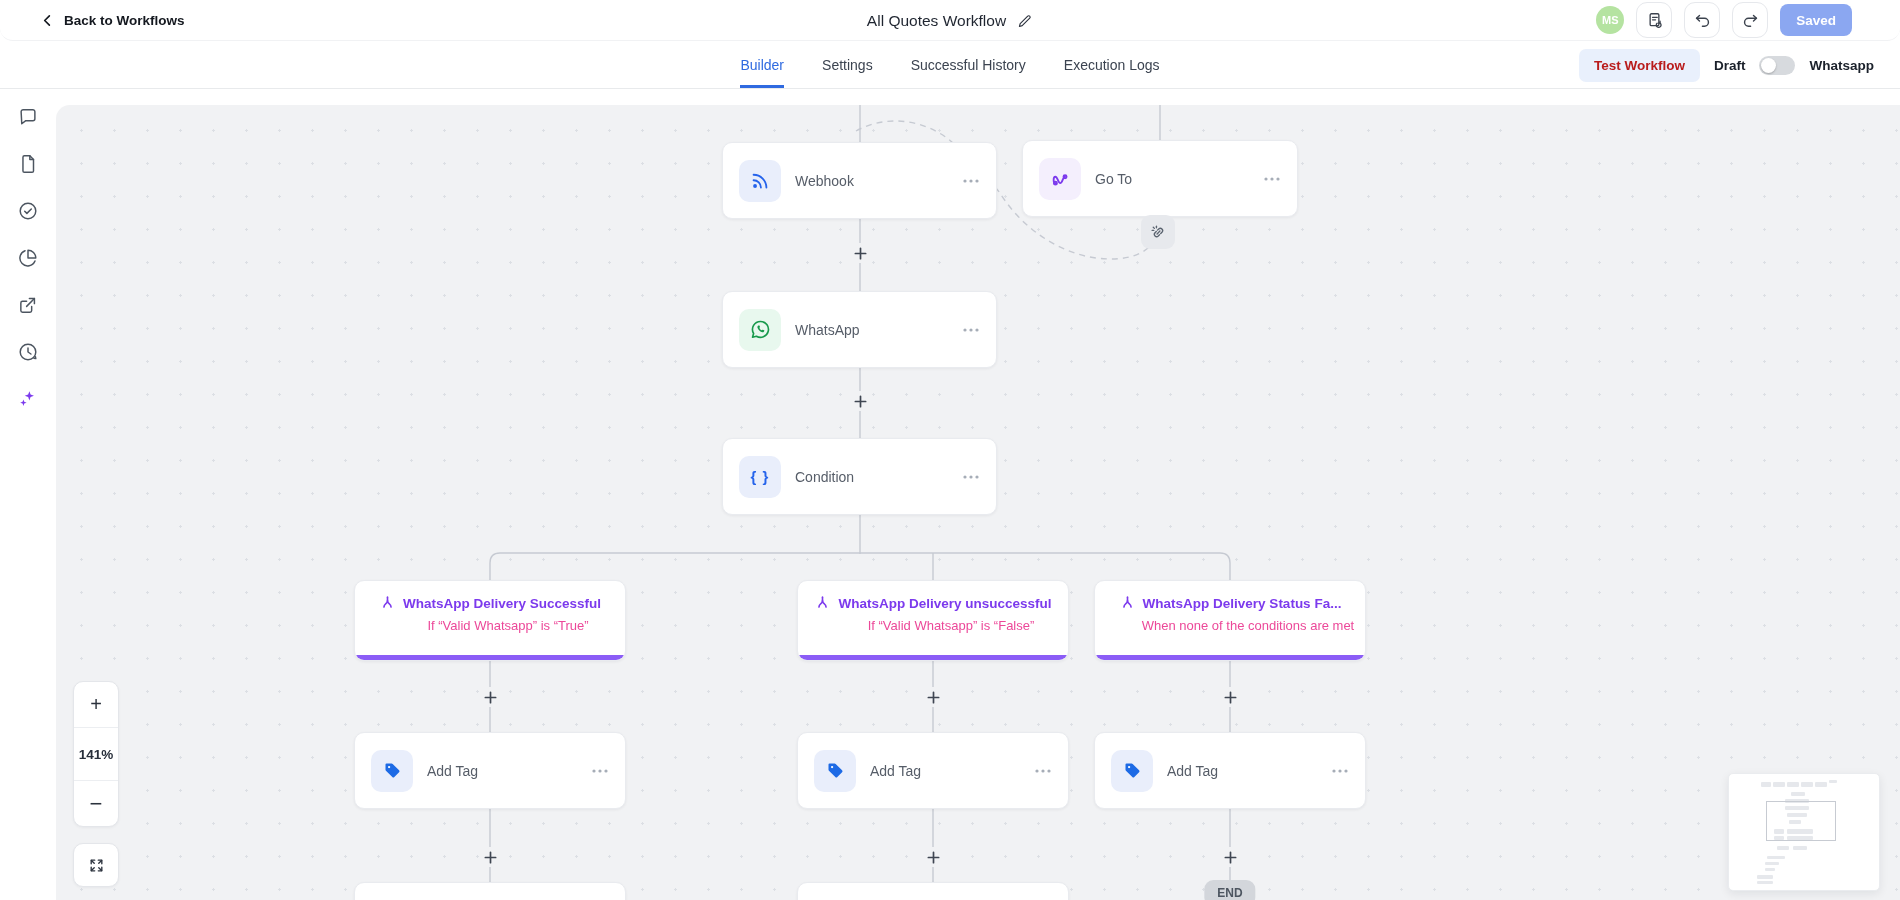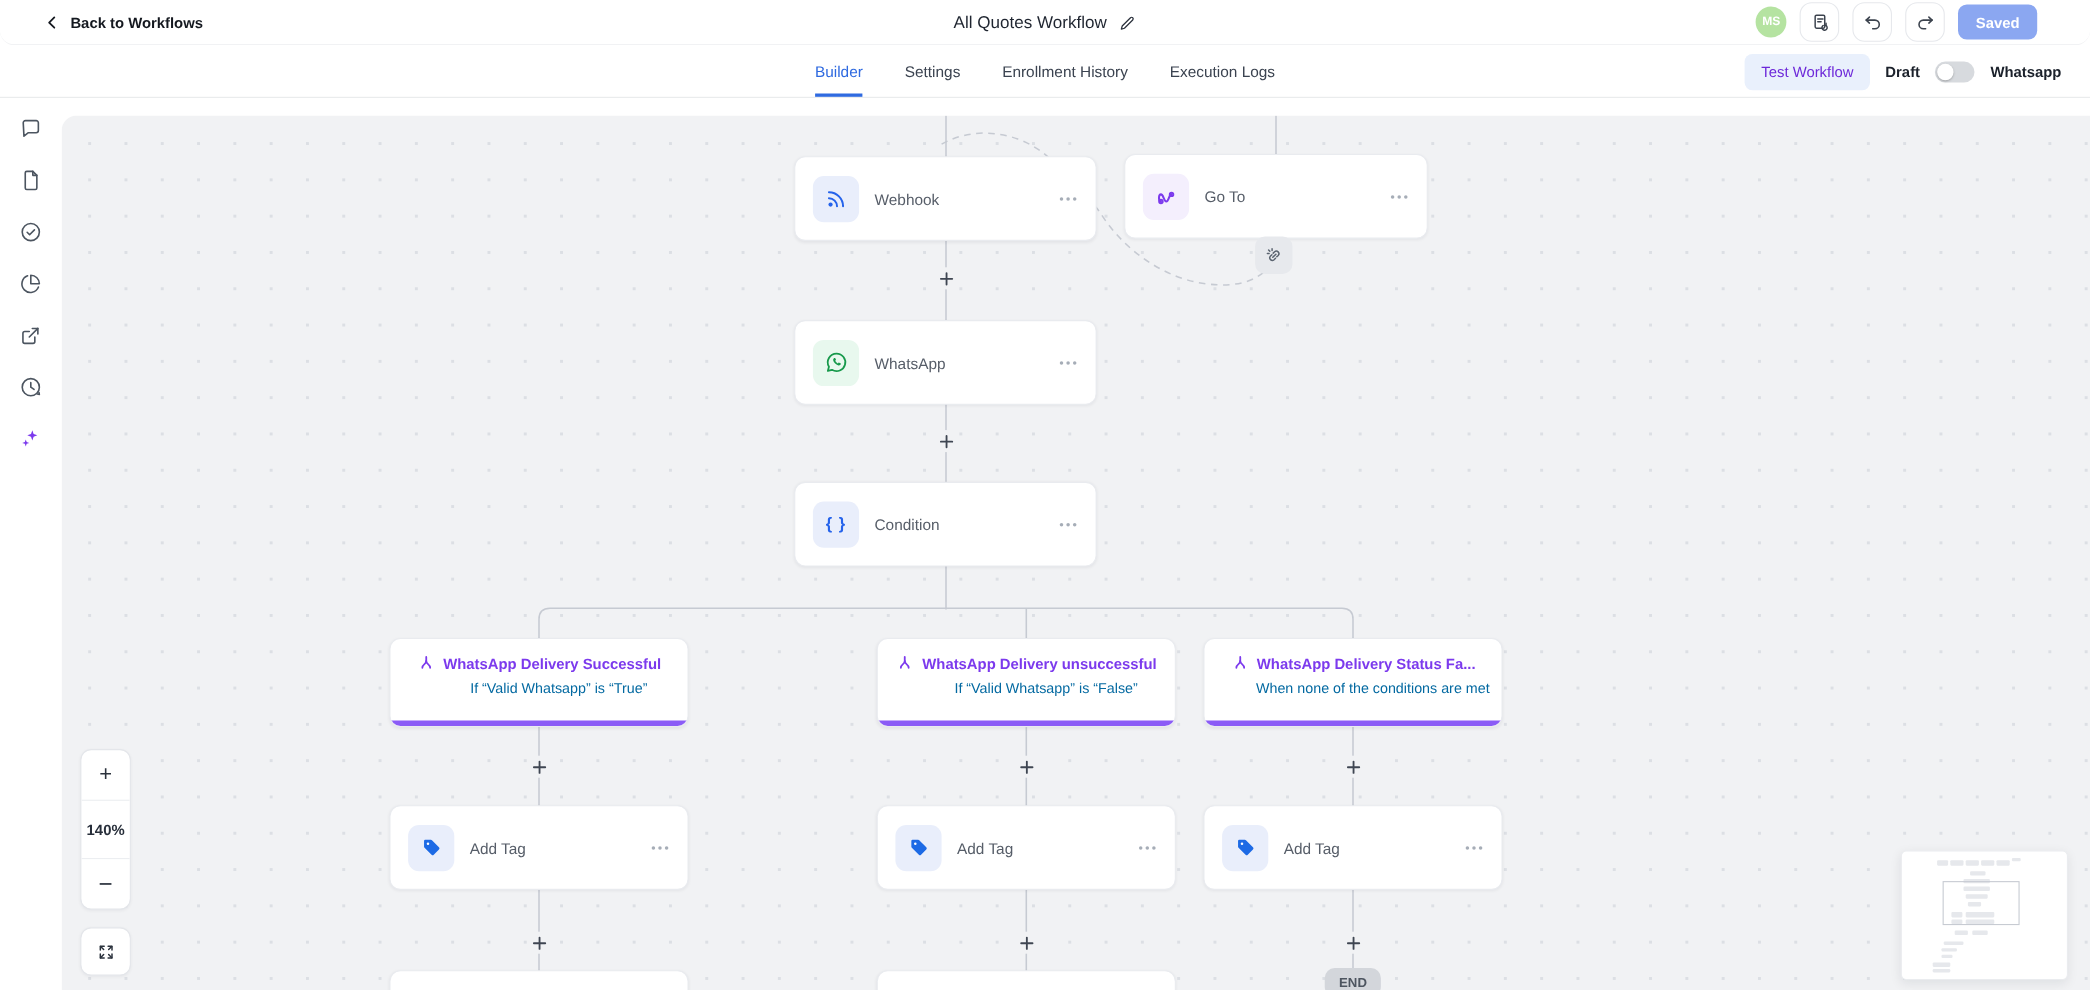--- a/index.html
+++ b/index.html
@@ -148,7 +148,7 @@
           <span>Settings</span>
         </div>
       <div class="tab">
-          <span>Enrollment History</span>
+          <span>Successful History</span>
         </div>
       <div class="tab">
           <span>Execution Logs</span>

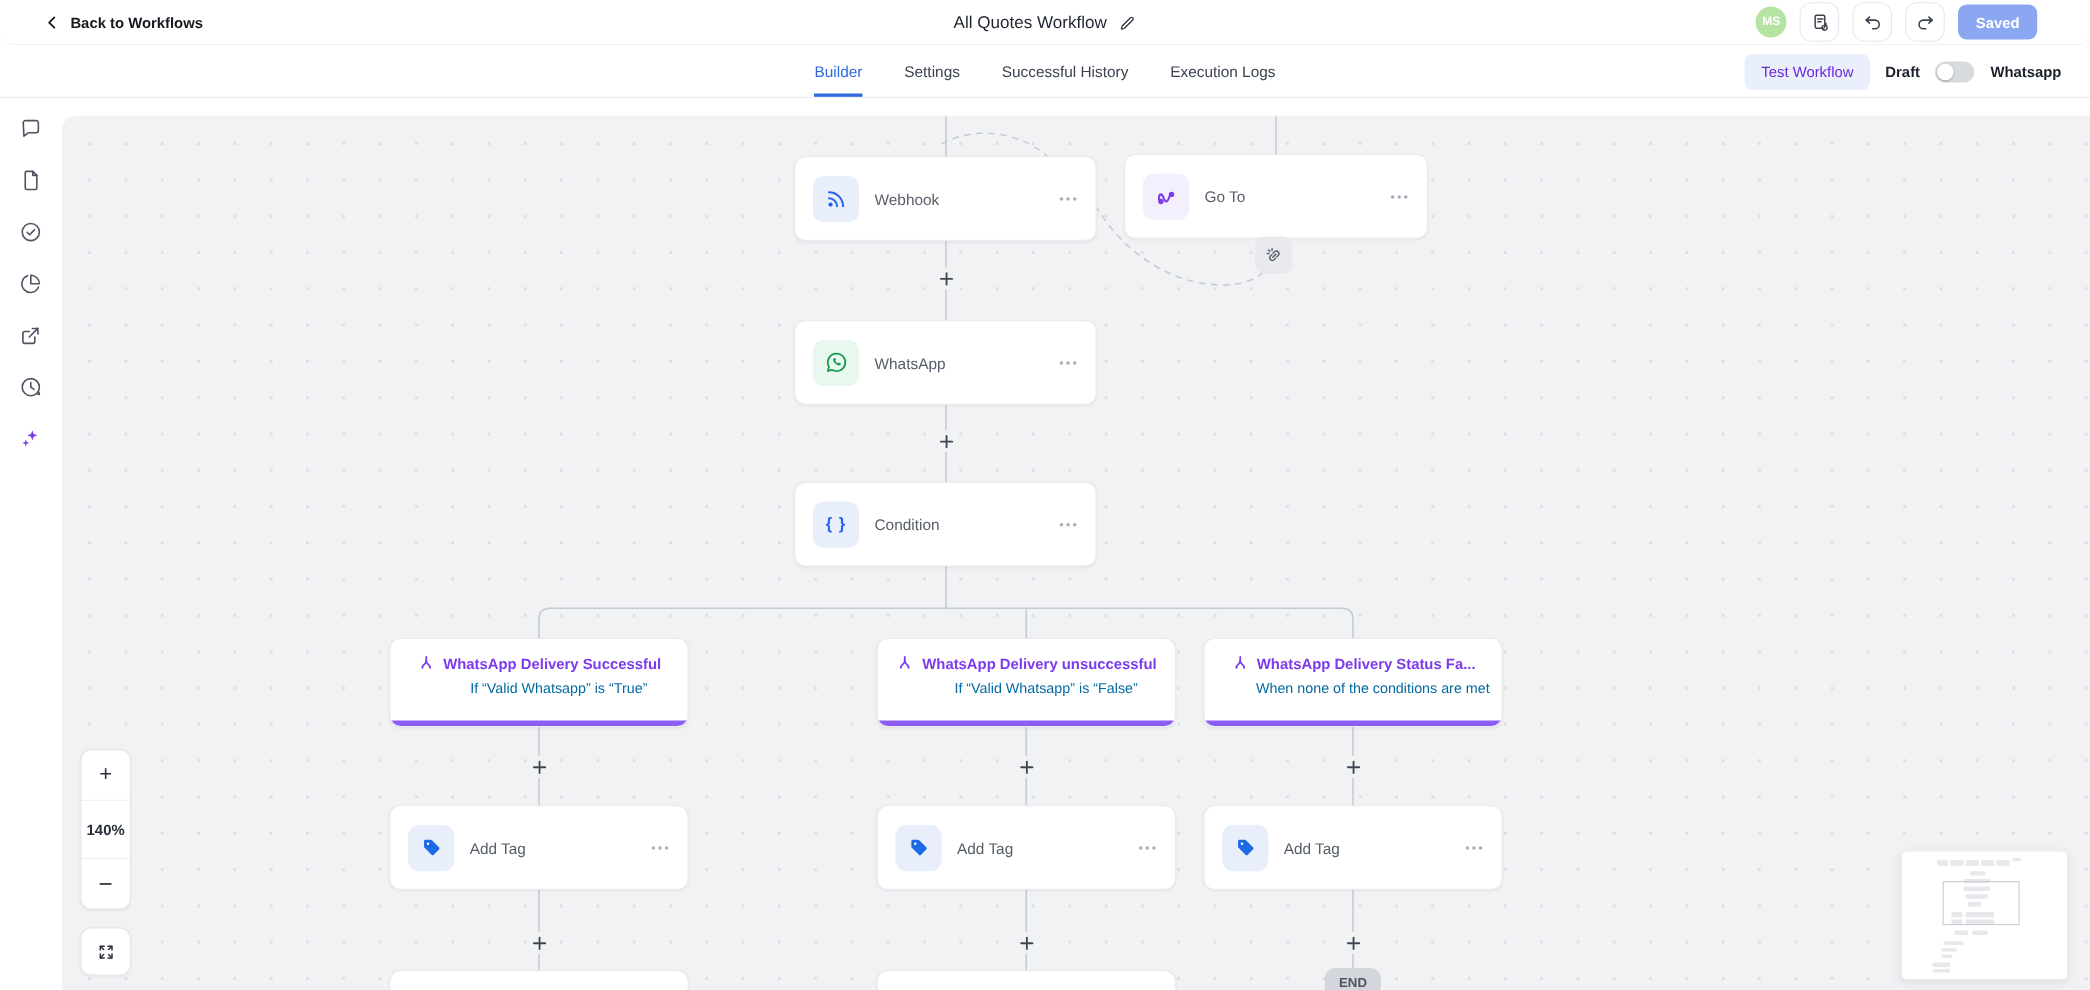--- a/index.html
+++ b/index.html
@@ -33,8 +33,8 @@
   .tab.active { color:#2f6ae0; border-bottom-color:#2f6ae0; font-weight:500; }
   .tab-right { position:absolute; right:26px; top:0; height:48px; display:flex;
                align-items:center; gap:14px; }
-  .test-btn { background:#e9f0fc; color:#6d28d9; border:none; border-radius:7px;
-              padding:9px 15px; font-size:13.5px; font-weight:normal; font-family:inherit; cursor:pointer; }
+  .test-btn { background:#e9f0fc; color:#b91c1c; border:none; border-radius:7px;
+              padding:9px 15px; font-size:13.5px; font-weight:bold; font-family:inherit; cursor:pointer; }
   .toggle-lbl { font-size:13.5px; font-weight:600; color:#1b212b; }
   .toggle { width:36px; height:19px; border-radius:10px; background:#d7dade; position:relative; cursor:pointer; }
   .toggle .knob { position:absolute; left:2px; top:2px; width:15px; height:15px; border-radius:50%;

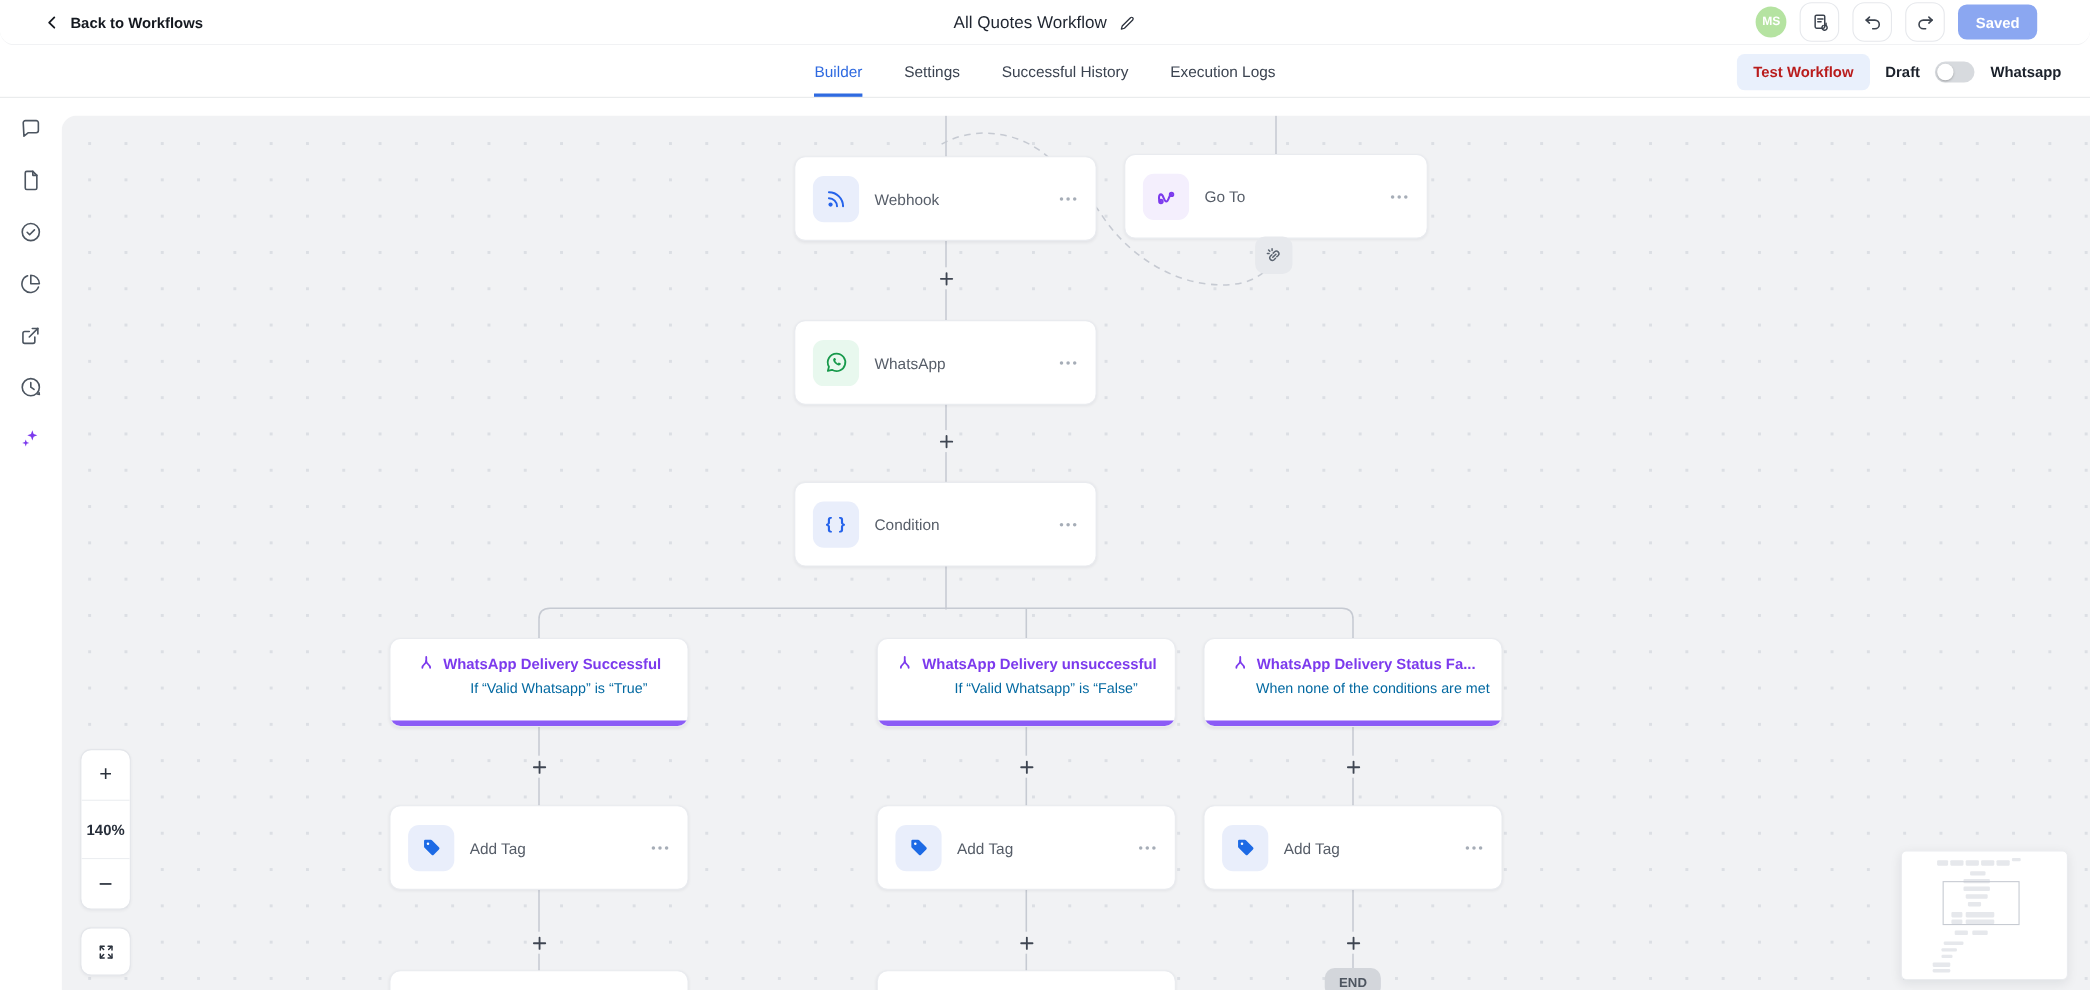--- a/index.html
+++ b/index.html
@@ -67,7 +67,7 @@
             text-align:center; padding-top:13px; cursor:pointer; }
   .branch .t { display:flex; align-items:flex-end; justify-content:center; gap:7px;
                font-size:13.5px; font-weight:bold; color:#7c3aed; }
-  .branch .s { margin-top:7px; font-size:13px; color:#0369a1;padding-left:36px; }
+  .branch .s { margin-top:7px; font-size:13px; color:#ec4899;padding-left:36px; }
   .branch .bar { position:absolute; left:0; right:0; bottom:0; height:5px; background:#8b5cf6; }
 
   .plus { position:absolute; width:20px; height:20px; transform:translate(-50%,-50%);

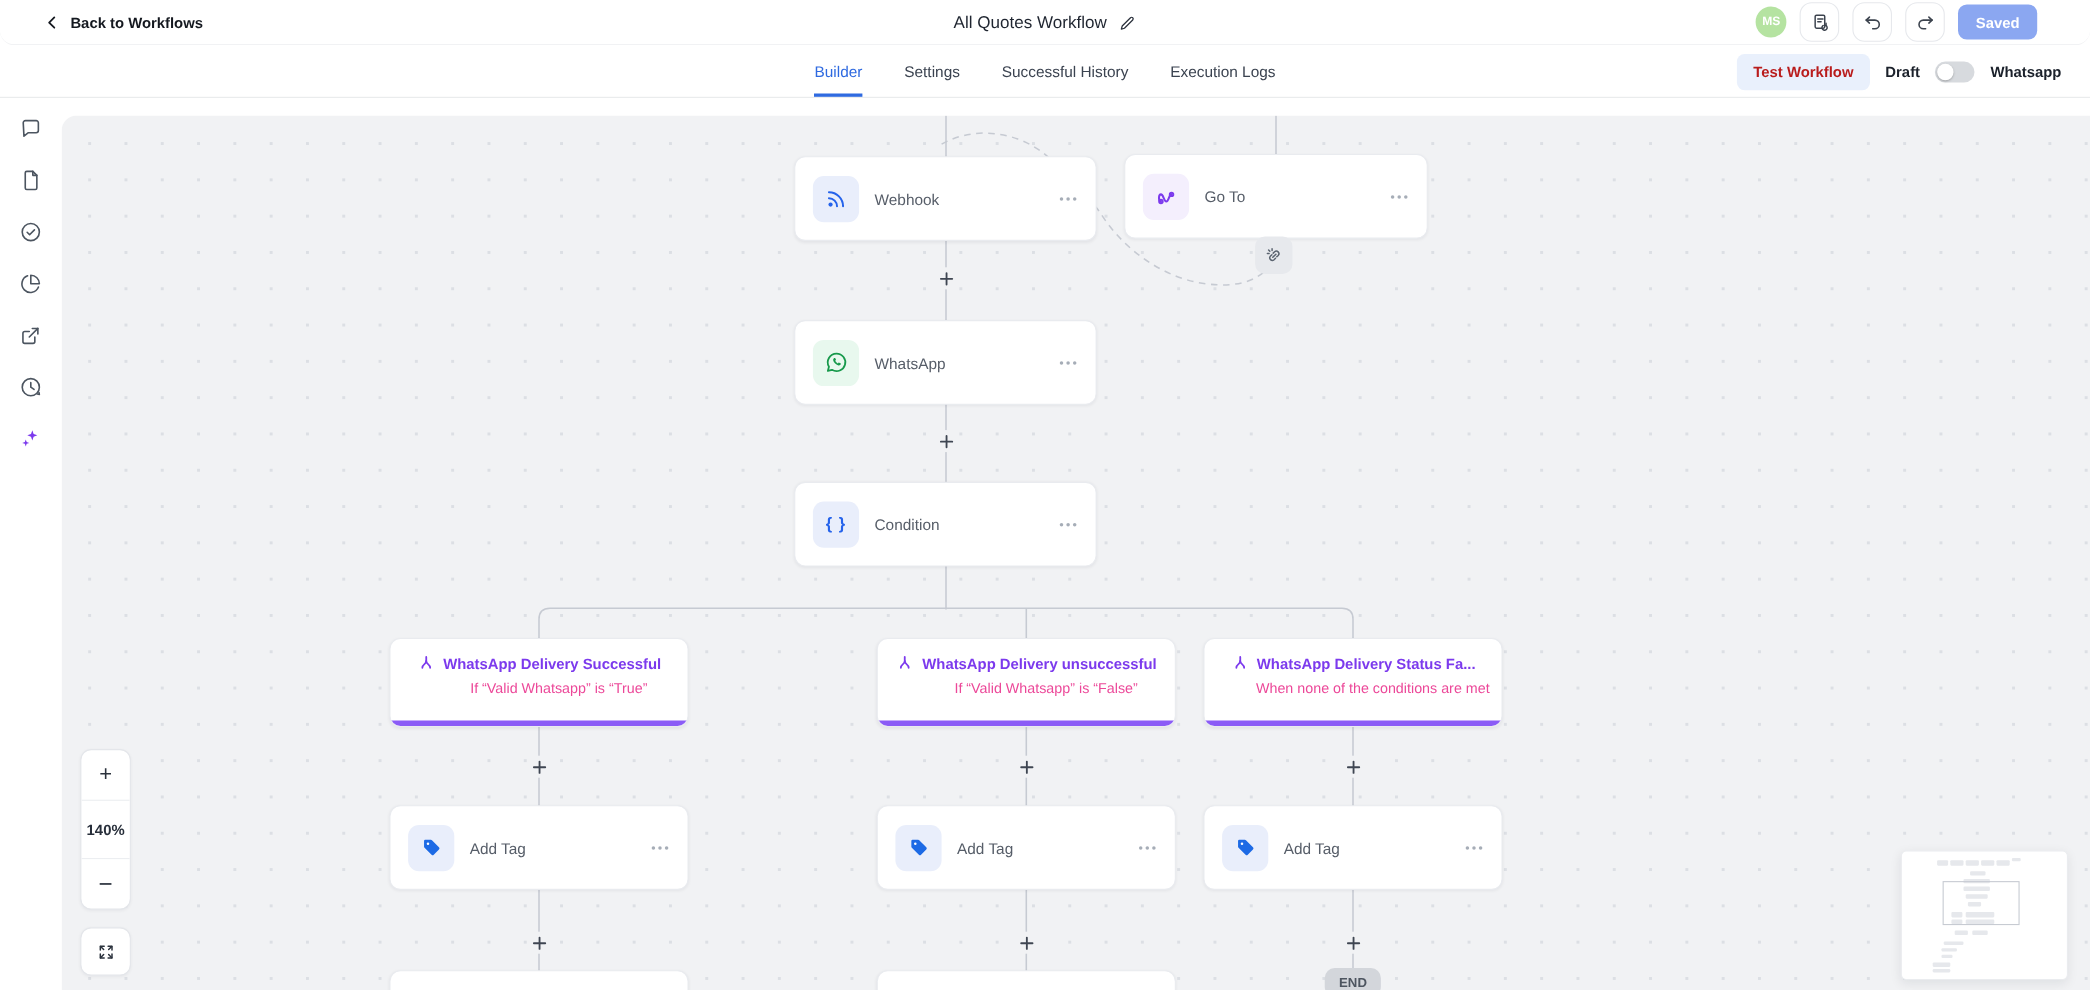--- a/index.html
+++ b/index.html
@@ -463,7 +463,7 @@
 
       <div class="zoomgrp">
         <div class="cell zoom-in">+</div>
-        <div class="cell zoom-level">140%</div>
+        <div class="cell zoom-level">141%</div>
         <div class="cell zoom-out">−</div>
       </div>
       <div class="fsbtn">

